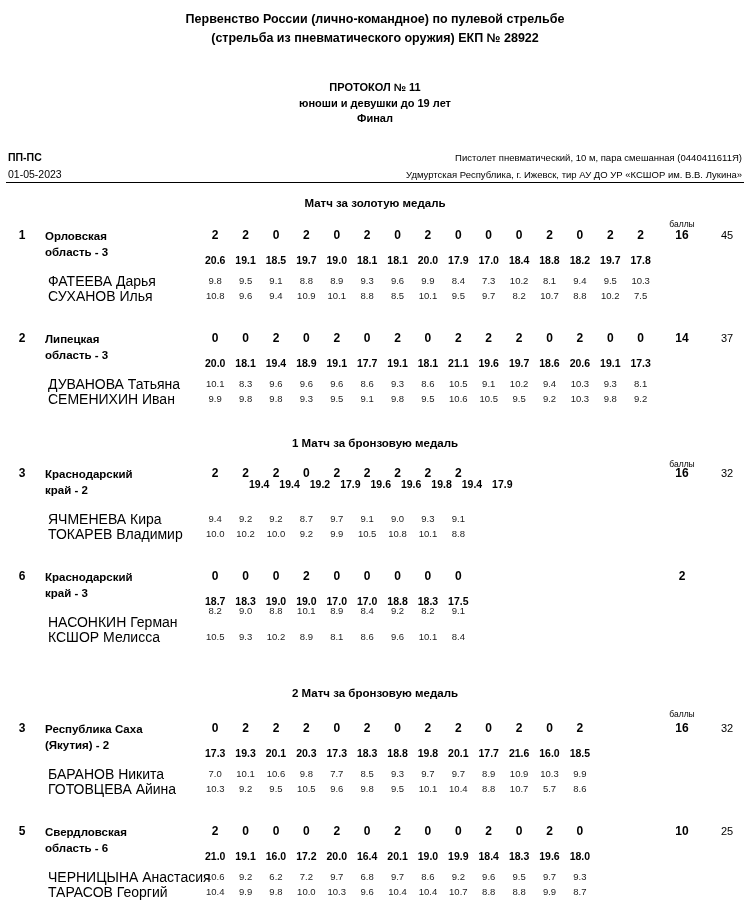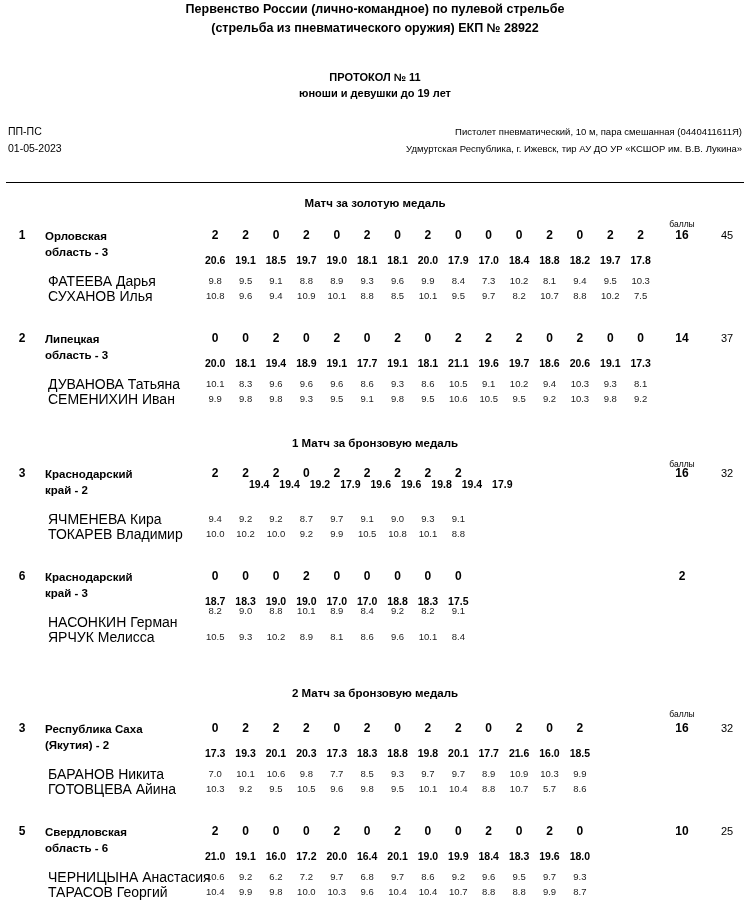--- a/index.html
+++ b/index.html
@@ -30,6 +30,7 @@
     font-weight: bold;
     font-size: 12.5px;
     line-height: 19px;
+    padding-top: 10px;
   }
   .doc-title div { white-space: nowrap; }
 

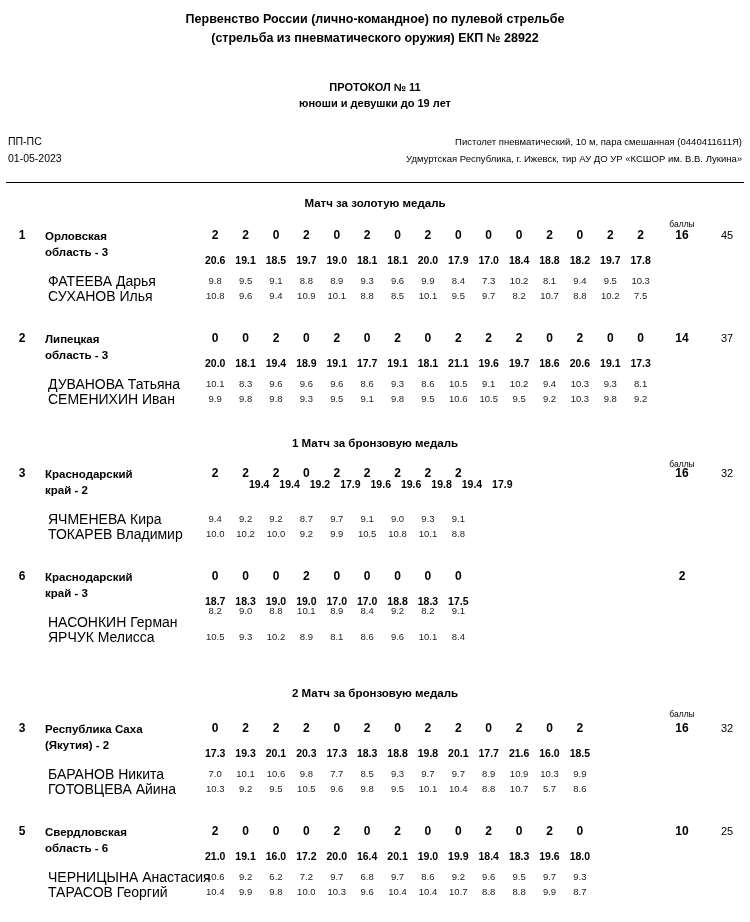--- a/index.html
+++ b/index.html
@@ -179,6 +179,7 @@
   <div class="protocol-block">
     <div>ПРОТОКОЛ № 11</div>
     <div>юноши и девушки до 19 лет</div>
+    <div>Финал</div>
   </div>
 
   <div class="meta">

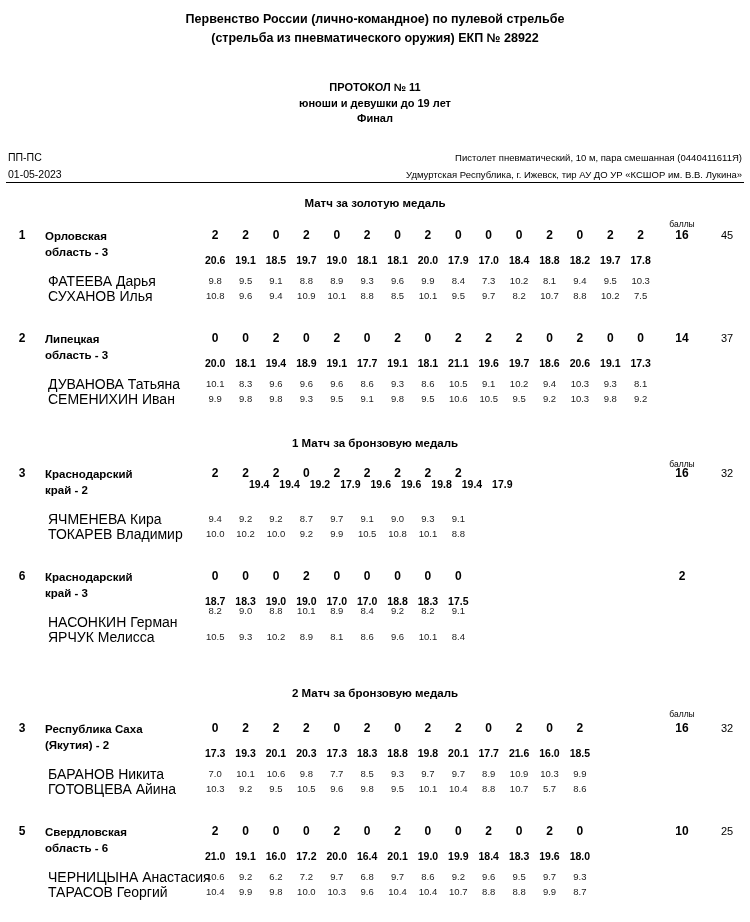--- a/index.html
+++ b/index.html
@@ -55,7 +55,7 @@
     font-size: 10.5px;
     line-height: 17px;
   }
-  .meta-left .code { font-weight: normal; }
+  .meta-left .code { font-weight: bold; }
   .meta-left .date { font-weight: normal; }
   .meta-right {
     position: absolute;

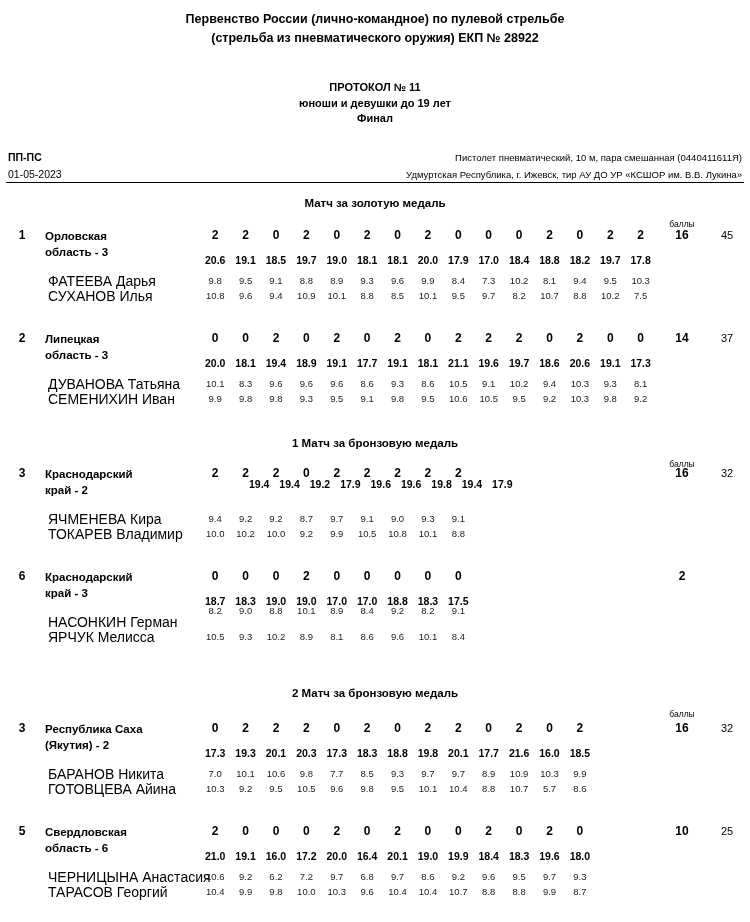--- a/index.html
+++ b/index.html
@@ -259,7 +259,7 @@
           <div class="total" style="top: 0px;">2</div>
           <div class="athlete-name" style="top: 46px;">НАСОНКИН Герман</div>
           <div class="series shots" style="top: 36px;"><span class="cell">8.2</span><span class="cell">9.0</span><span class="cell">8.8</span><span class="cell">10.1</span><span class="cell">8.9</span><span class="cell">8.4</span><span class="cell">9.2</span><span class="cell">8.2</span><span class="cell">9.1</span></div>
-          <div class="athlete-name" style="top: 61px;">ЯРЧУК Мелисса</div>
+          <div class="athlete-name" style="top: 61px;">КСШОР Мелисса</div>
           <div class="series shots" style="top: 62px;"><span class="cell">10.5</span><span class="cell">9.3</span><span class="cell">10.2</span><span class="cell">8.9</span><span class="cell">8.1</span><span class="cell">8.6</span><span class="cell">9.6</span><span class="cell">10.1</span><span class="cell">8.4</span></div>
         </div>
       </div>

